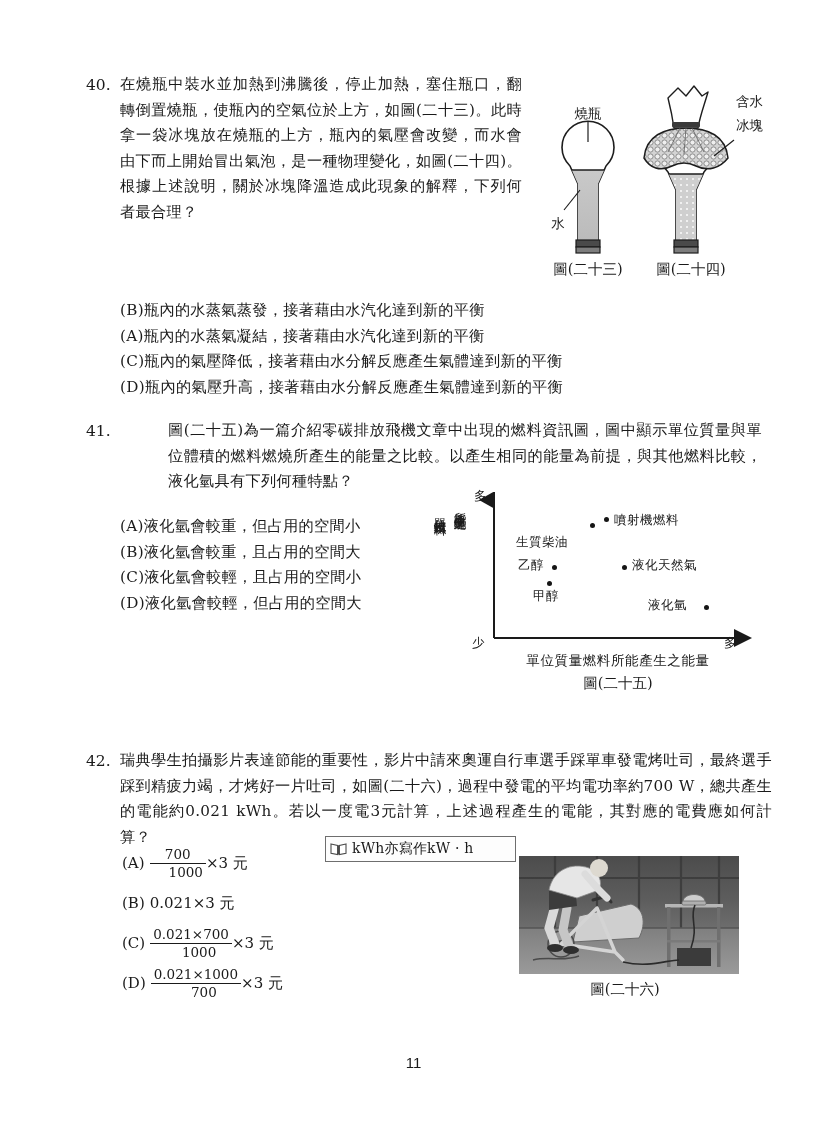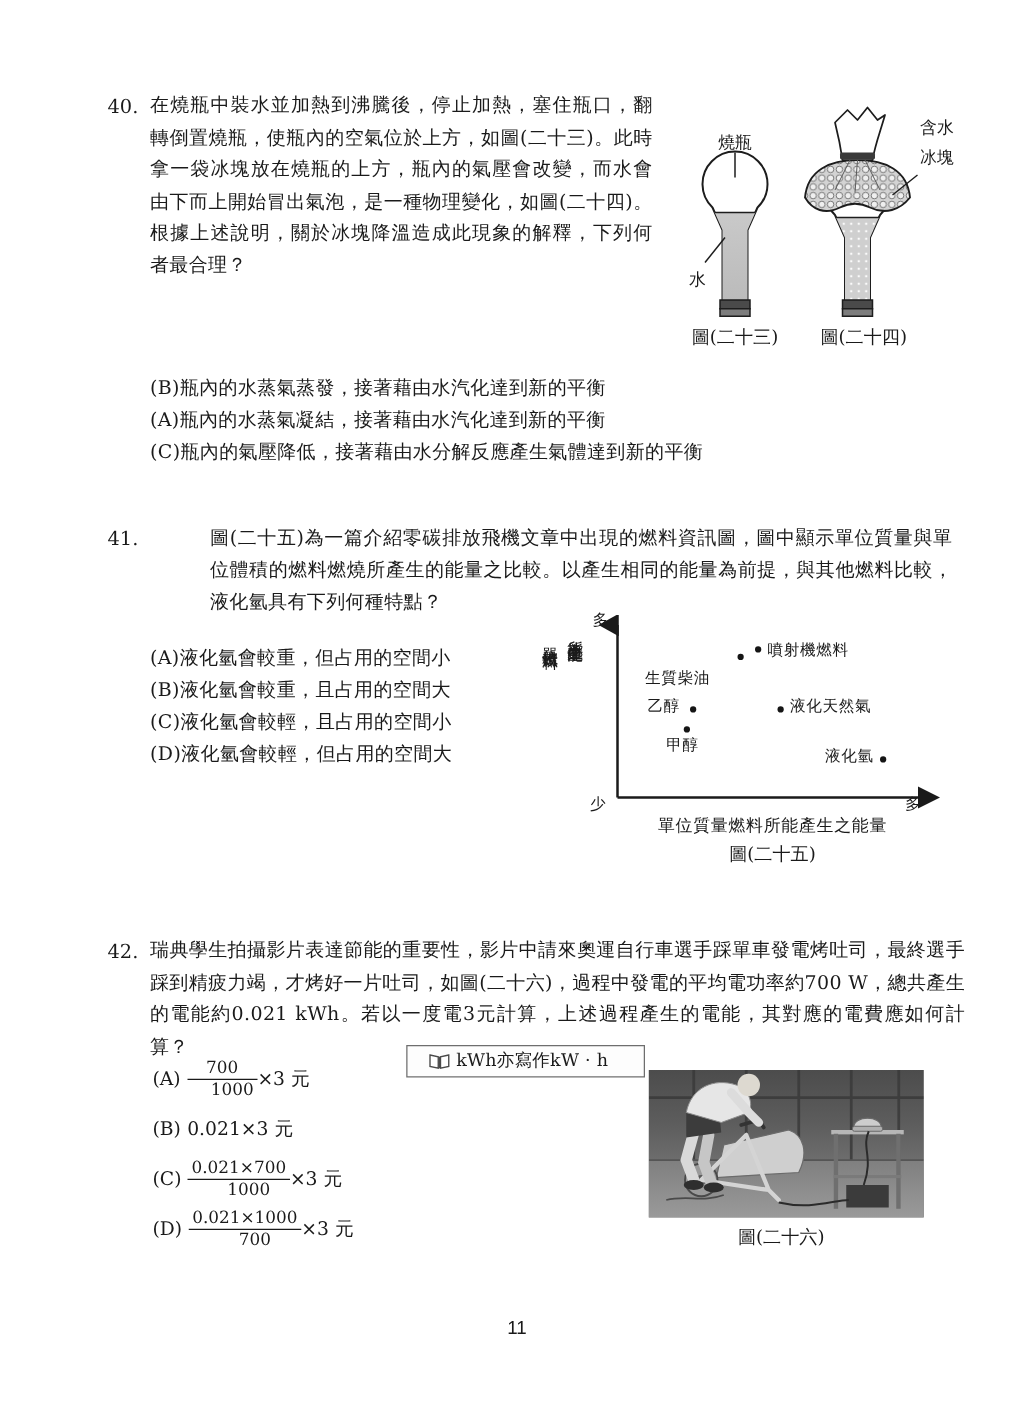--- a/index.html
+++ b/index.html
@@ -211,6 +211,7 @@
     <div class="opt">(B)瓶內的水蒸氣蒸發，接著藉由水汽化達到新的平衡</div>
     <div class="opt">(A)瓶內的水蒸氣凝結，接著藉由水汽化達到新的平衡</div>
     <div class="opt">(C)瓶內的氣壓降低，接著藉由水分解反應產生氣體達到新的平衡</div>
+    <div class="opt">(D)瓶內的氣壓升高，接著藉由水分解反應產生氣體達到新的平衡</div>
   </div>
 
   <div id="figs-23-24">

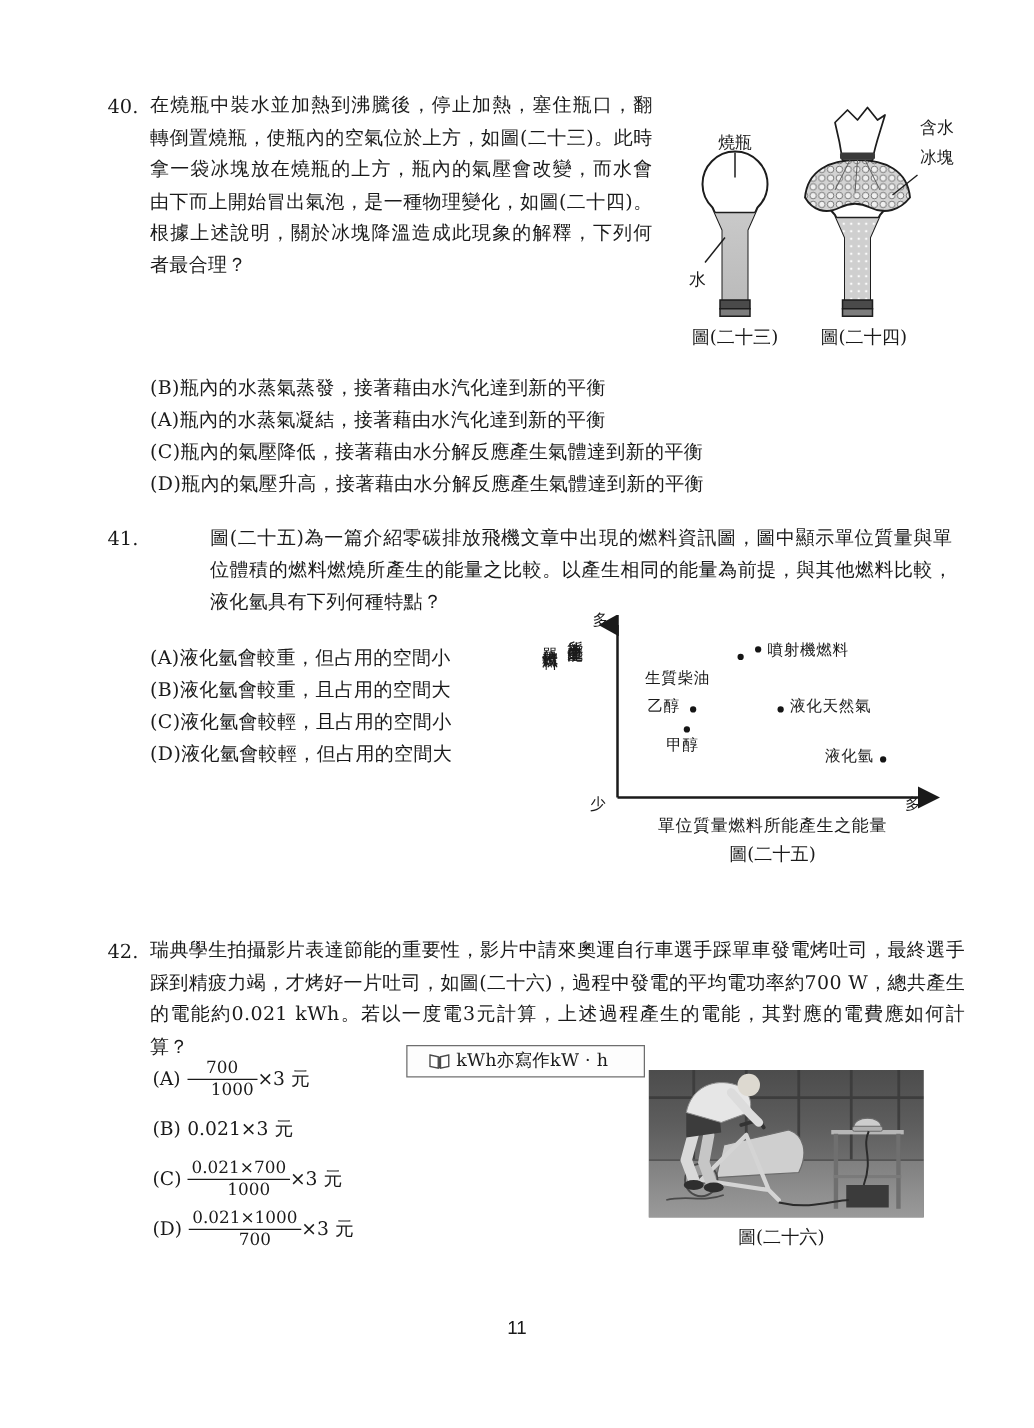--- a/index.html
+++ b/index.html
@@ -348,7 +348,7 @@
     <div class="pt-label" style="left:86px;  top:65px;">乙醇</div>
     <div class="pt-label" style="left:101px; top:96px;">甲醇</div>
     <div class="pt-label" style="left:200px; top:65px;">液化天然氣</div>
-    <div class="pt-label" style="left:228px; top:105px;">液化氫</div>
+    <div class="pt-label" style="left:216px; top:105px;">液化氫</div>
 
     <div style="position:absolute; left:62px; top:160px; width:248px; text-align:center; font-size:13.5px; letter-spacing:0.6px;">單位質量燃料所能產生之能量</div>
 

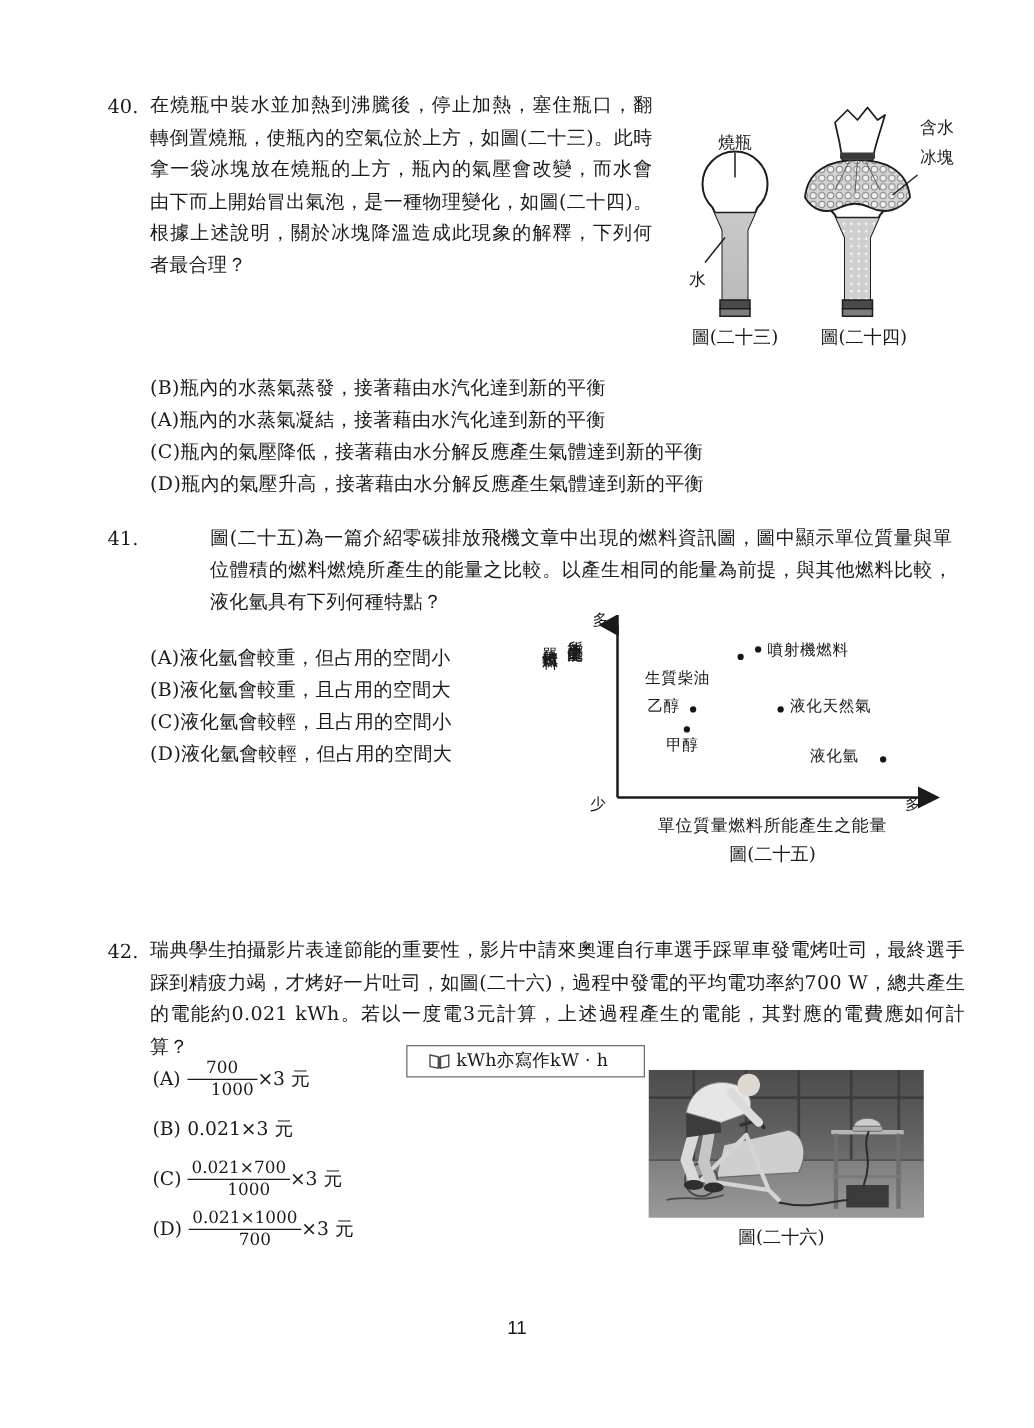--- a/index.html
+++ b/index.html
@@ -158,7 +158,7 @@
     background: #fdfdfd;
     display: flex;
     align-items: center;
-    padding-left: 17px;
+    padding-left: 4px;
     box-sizing: border-box;
     font-size: 14px;
     letter-spacing: 0.2px;

